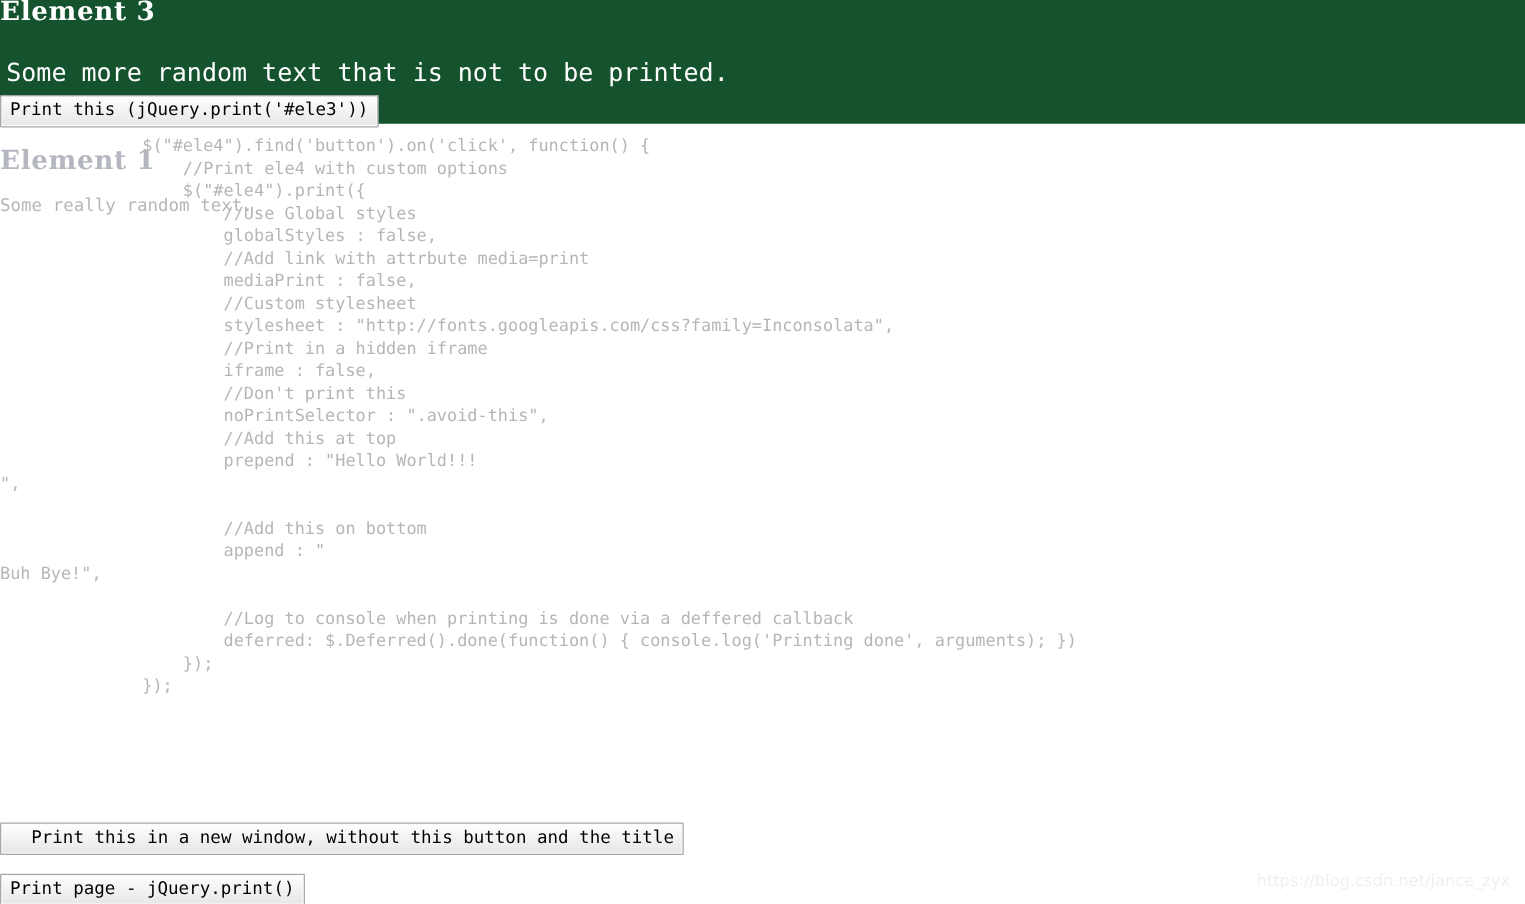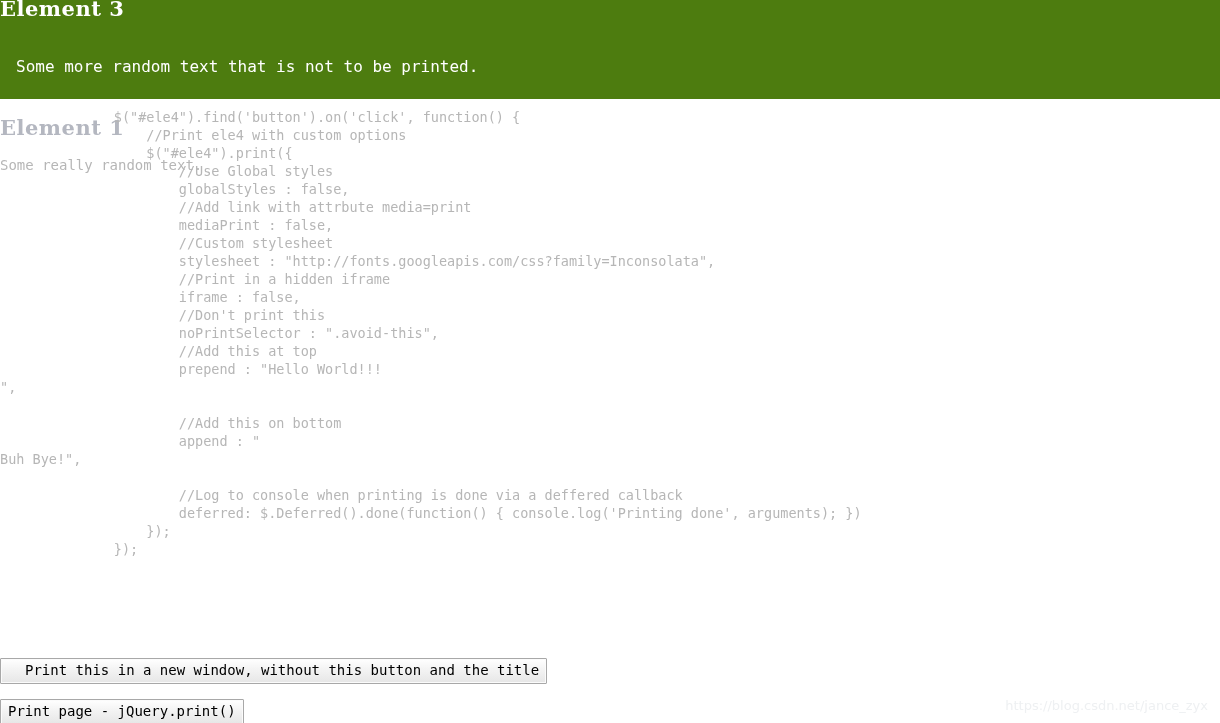--- a/index.html
+++ b/index.html
@@ -20,7 +20,7 @@
     position: absolute;
     left: 0; top: 0;
     width: 1220px; height: 99px;
-    background: #4d7c0f;
+    background: #14532d;
     color: #ffffff;
   }
   #ele3 .heading {

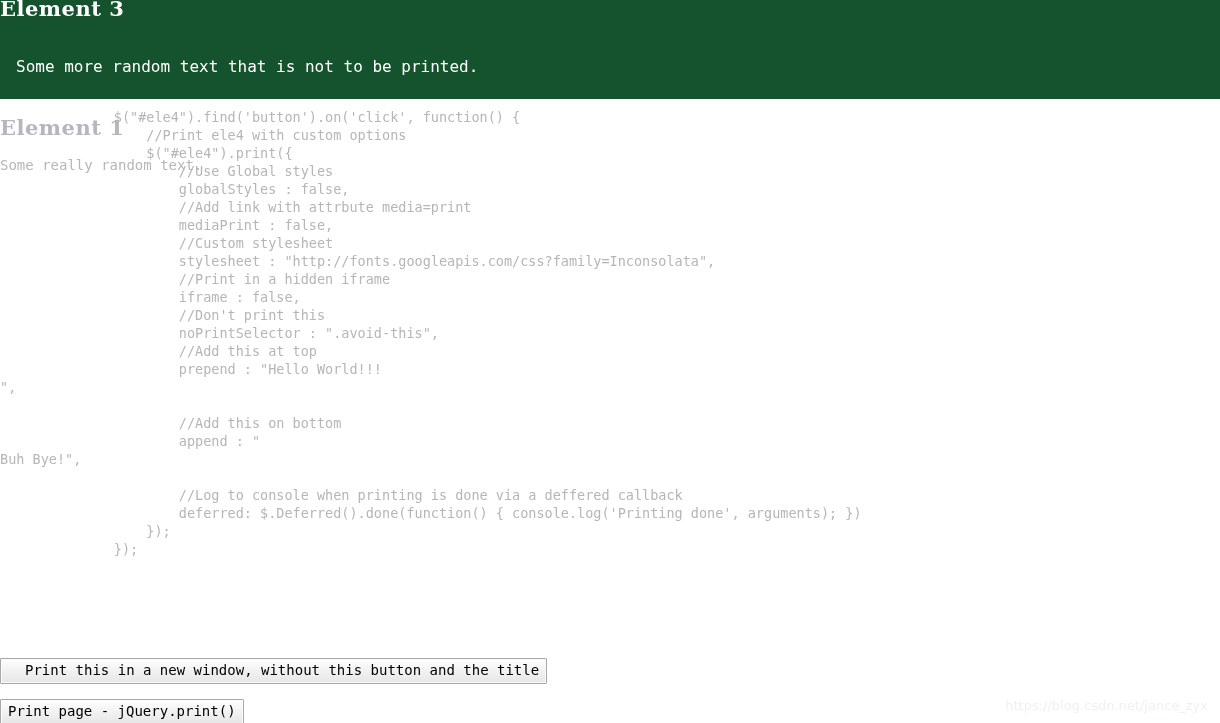--- a/index.html
+++ b/index.html
@@ -37,9 +37,9 @@
   #ele3 .para {
     position: absolute;
     left: 0; top: 41px;
-    margin: 16px;
+    margin: 5px;
     font-family: "DejaVu Sans Mono", monospace;
-    font-size: 16px;
+    font-size: 20px;
     color: #ffffff;
     white-space: nowrap;
   }

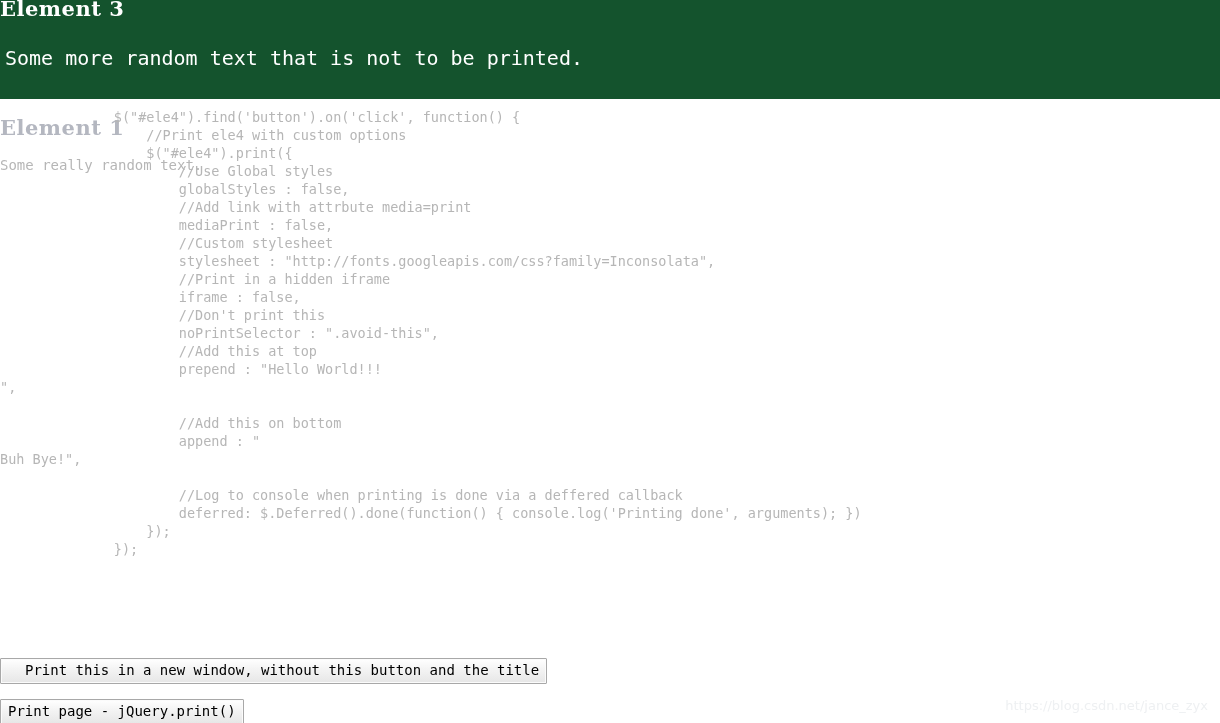--- a/index.html
+++ b/index.html
@@ -134,6 +134,7 @@
 
   <p class="para">Some more random text that is not to be printed.</p>
 
+  <button class="btn" id="btn-ele3">Print this (jQuery.print('#ele3'))</button>
 </div>
 
 <div id="ele4">

